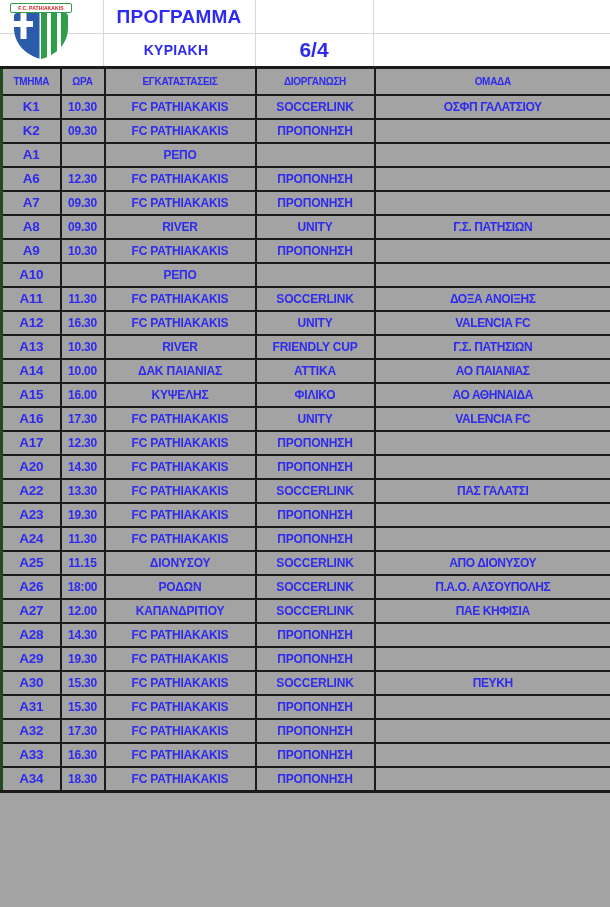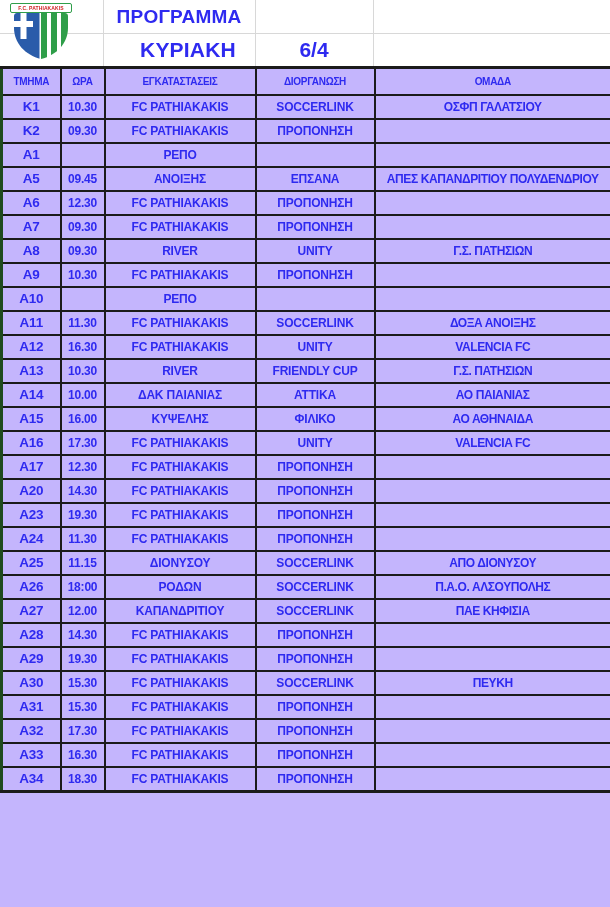--- a/index.html
+++ b/index.html
@@ -14,7 +14,7 @@
   .page{
     position:relative;
     width:610px;height:907px;
-    background:#c4b5fd;
+    background:#a3a3a3;
     font-family:"Liberation Sans","DejaVu Sans",sans-serif;
     overflow:hidden;
   }

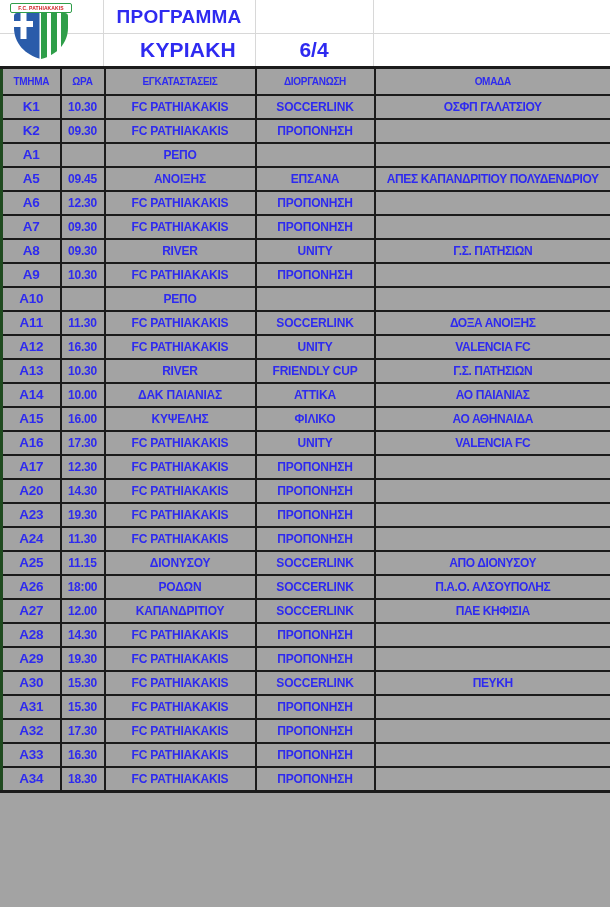--- a/index.html
+++ b/index.html
@@ -27,7 +27,7 @@
     color:var(--text-blue);font-weight:bold;white-space:nowrap;
   }
   .hc-title{left:103px;top:0;width:152px;height:33px;font-size:19px;letter-spacing:.2px;}
-  .hc-day{left:112px;top:33px;width:152px;height:33px;font-size:21px;letter-spacing:.2px;}
+  .hc-day{left:100px;top:33px;width:152px;height:33px;font-size:14px;letter-spacing:.2px;}
   .hc-date{left:255px;top:33px;width:118px;height:33px;font-size:21px;}
   
   .logo{position:absolute;left:9px;top:3px;width:64px;height:59px;}

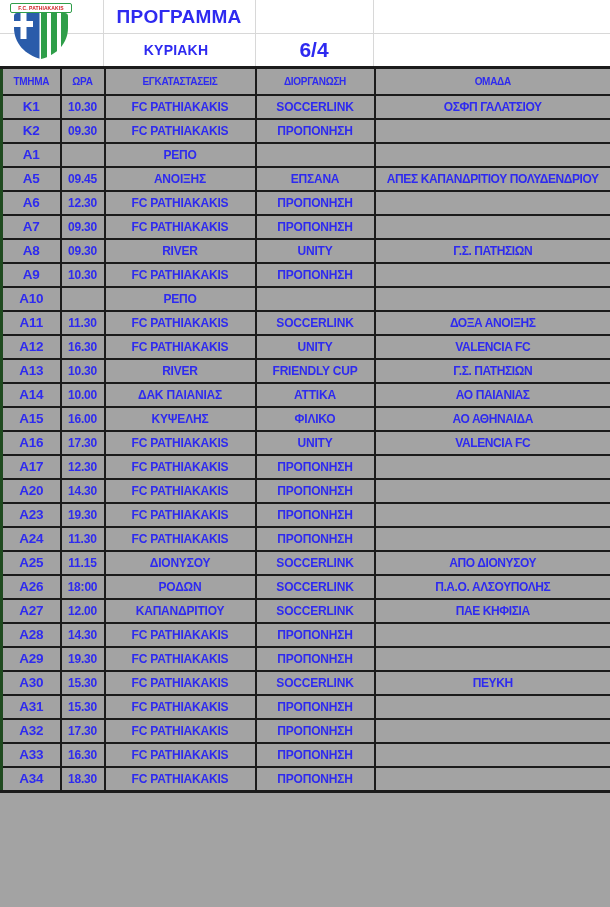--- a/index.html
+++ b/index.html
@@ -134,13 +134,6 @@
           <td class="c4"></td>
         </tr>
         <tr>
-          <td class="c0">A5</td>
-          <td class="c1">09.45</td>
-          <td class="c2">ΑΝΟΙΞΗΣ</td>
-          <td class="c3">ΕΠΣΑΝΑ</td>
-          <td class="c4">ΑΠΕΣ ΚΑΠΑΝΔΡΙΤΙΟΥ ΠΟΛΥΔΕΝΔΡΙΟΥ</td>
-        </tr>
-        <tr>
           <td class="c0">A6</td>
           <td class="c1">12.30</td>
           <td class="c2">FC PATHIAKAKIS</td>

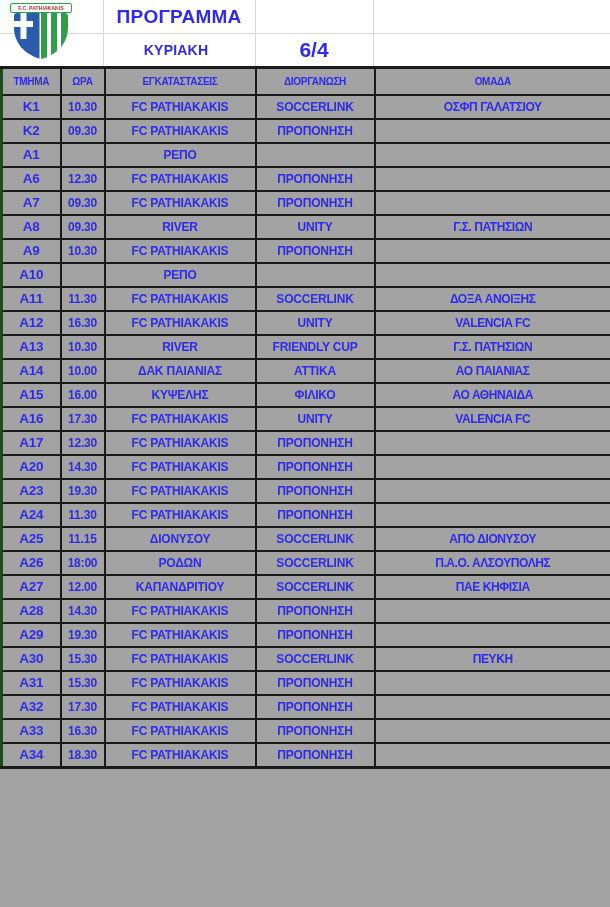--- a/index.html
+++ b/index.html
@@ -225,6 +225,13 @@
           <td class="c4"></td>
         </tr>
         <tr>
+          <td class="c0">A22</td>
+          <td class="c1">13.30</td>
+          <td class="c2">FC PATHIAKAKIS</td>
+          <td class="c3">SOCCERLINK</td>
+          <td class="c4">ΠΑΣ ΓΑΛΑΤΣΙ</td>
+        </tr>
+        <tr>
           <td class="c0">A23</td>
           <td class="c1">19.30</td>
           <td class="c2">FC PATHIAKAKIS</td>

